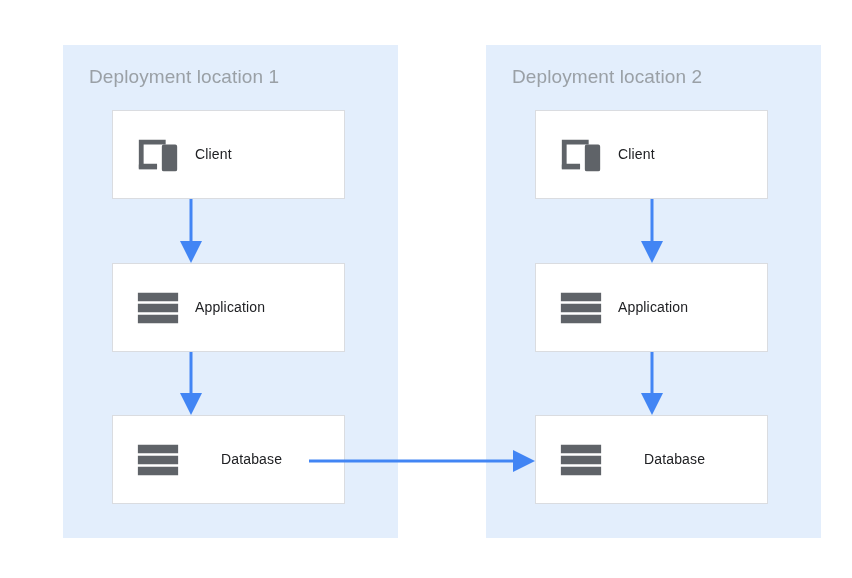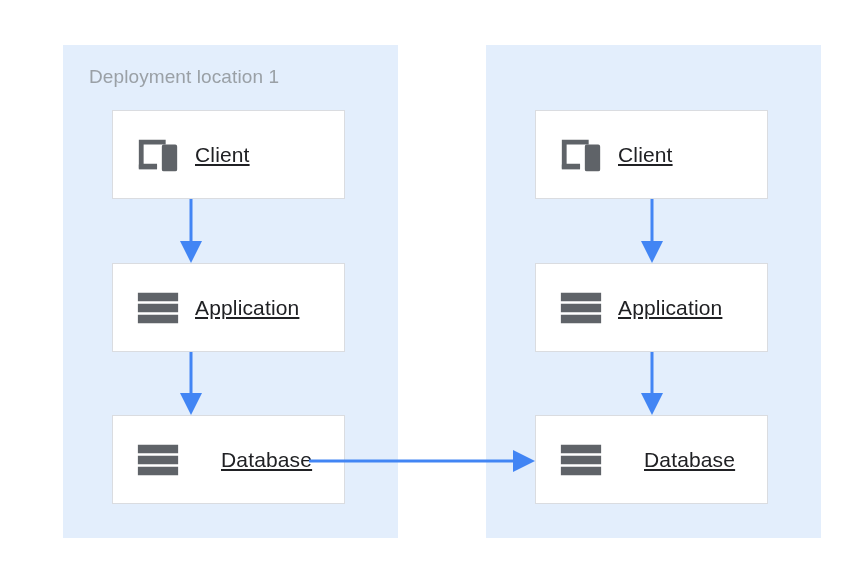--- a/index.html
+++ b/index.html
@@ -119,6 +119,7 @@
   </div>
 
   <div class="zone zone-right">
+    <div class="zone-title">Deployment location 2</div>
 
     <div class="node node-client">
       <svg class="node-icon" viewBox="0 0 48 48">

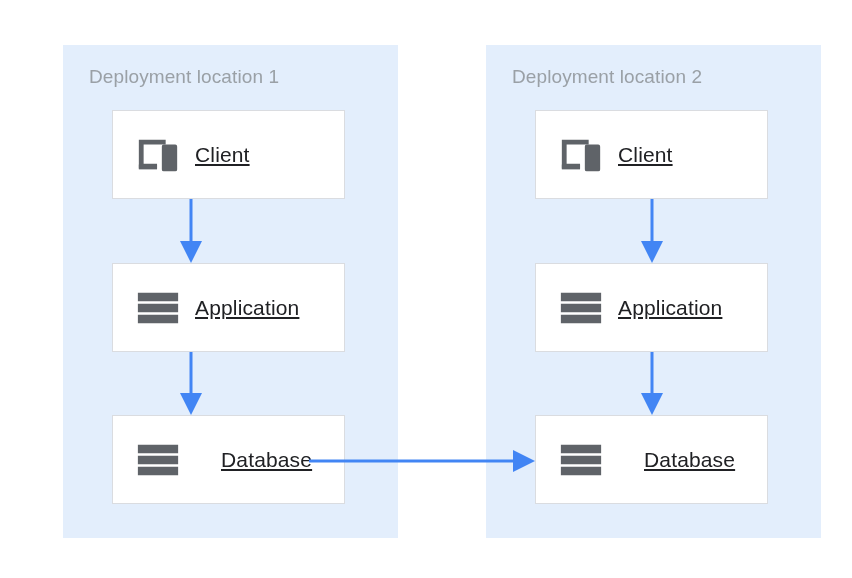--- a/index.html
+++ b/index.html
@@ -66,12 +66,11 @@
     display: block;
   }
   .node-label {
-    font-size: 21px;
+    font-size: 14px;
     line-height: 25px;
     color: #202124;
     letter-spacing: 0.15px;
     white-space: nowrap;
-    text-decoration: underline;
   }
 
   

